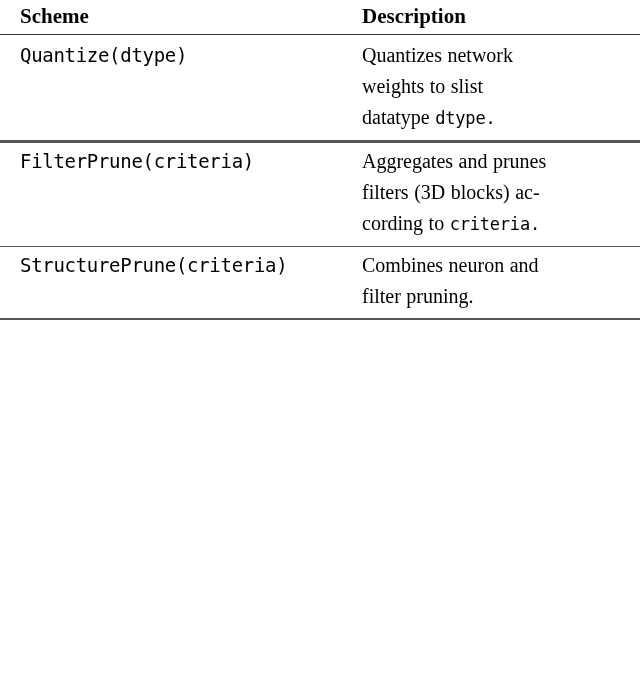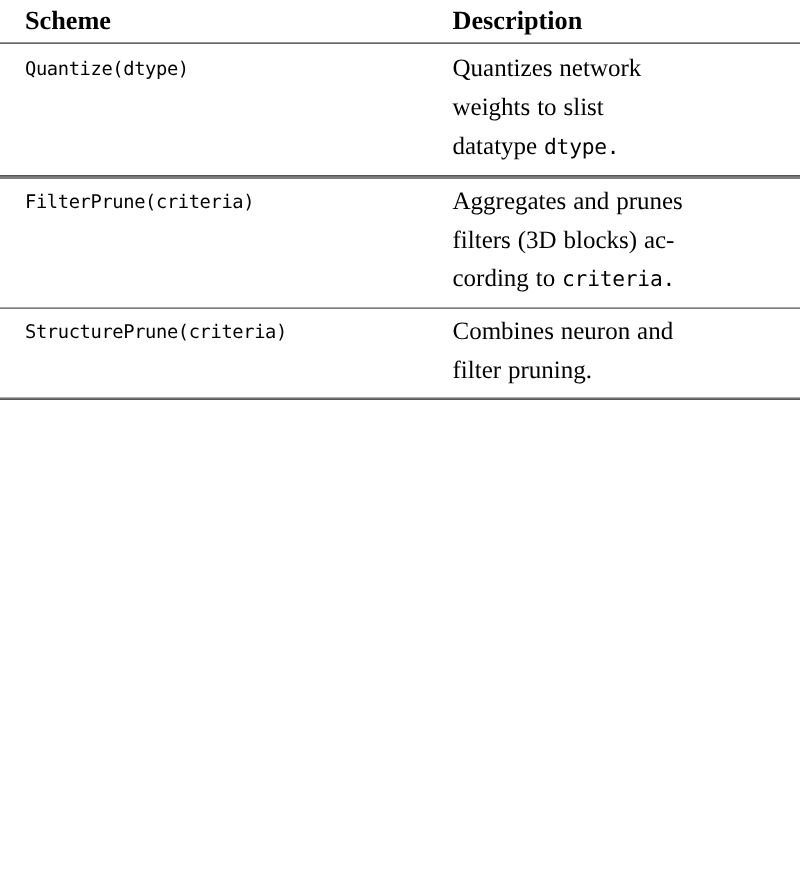--- a/index.html
+++ b/index.html
@@ -72,7 +72,7 @@
 
   .scheme-name {
     font-family: "DejaVu Sans Mono", "Liberation Mono", monospace;
-    font-size: 15px;
+    font-size: 19px;
     line-height: 30px;
     letter-spacing: -0.3px;
     white-space: nowrap;

